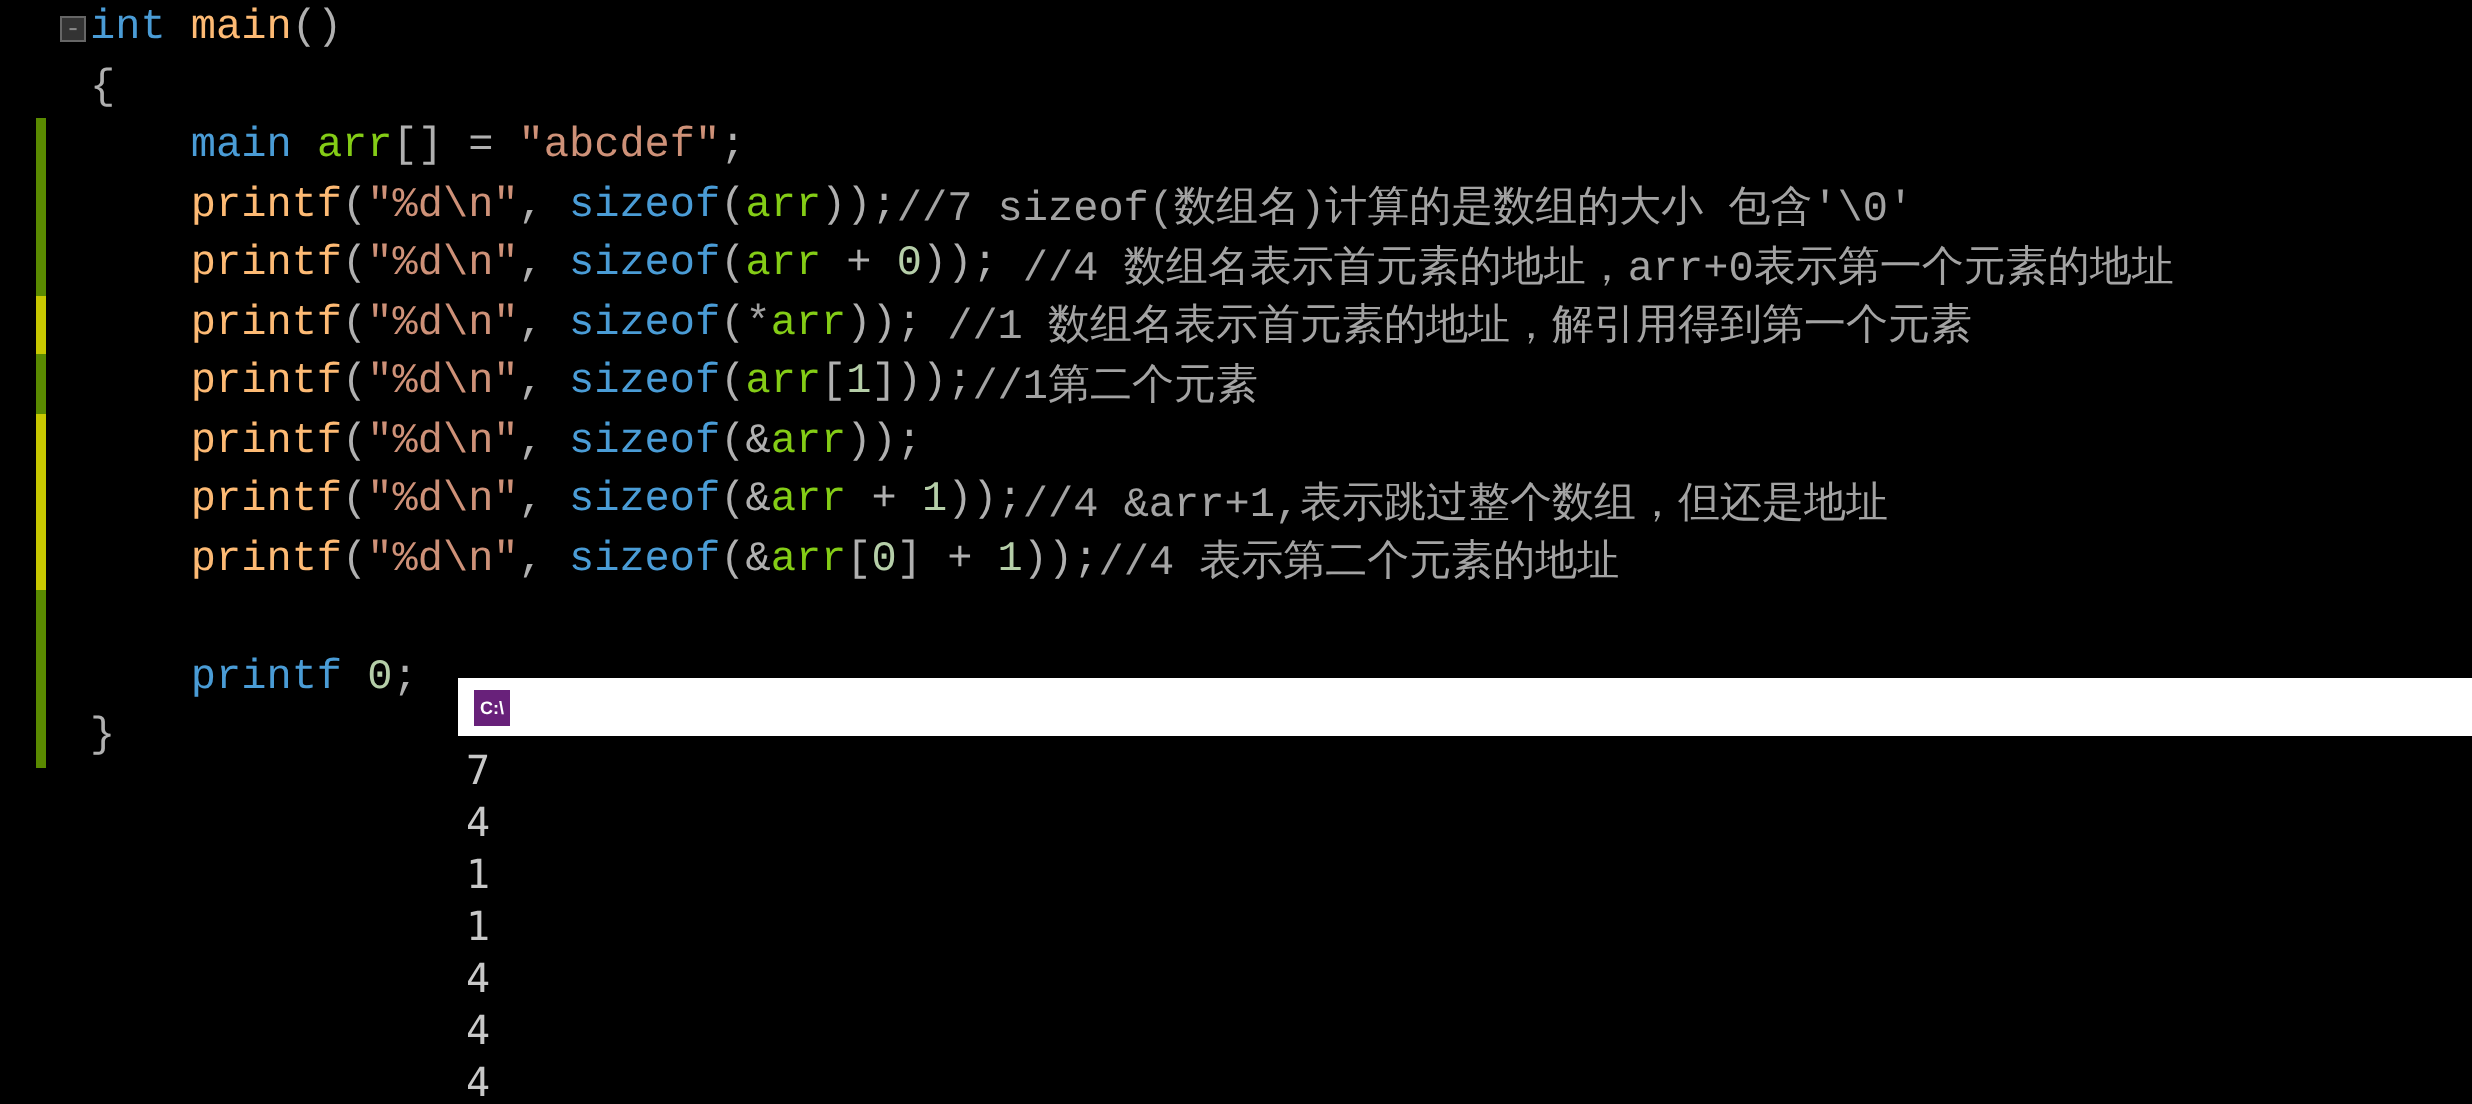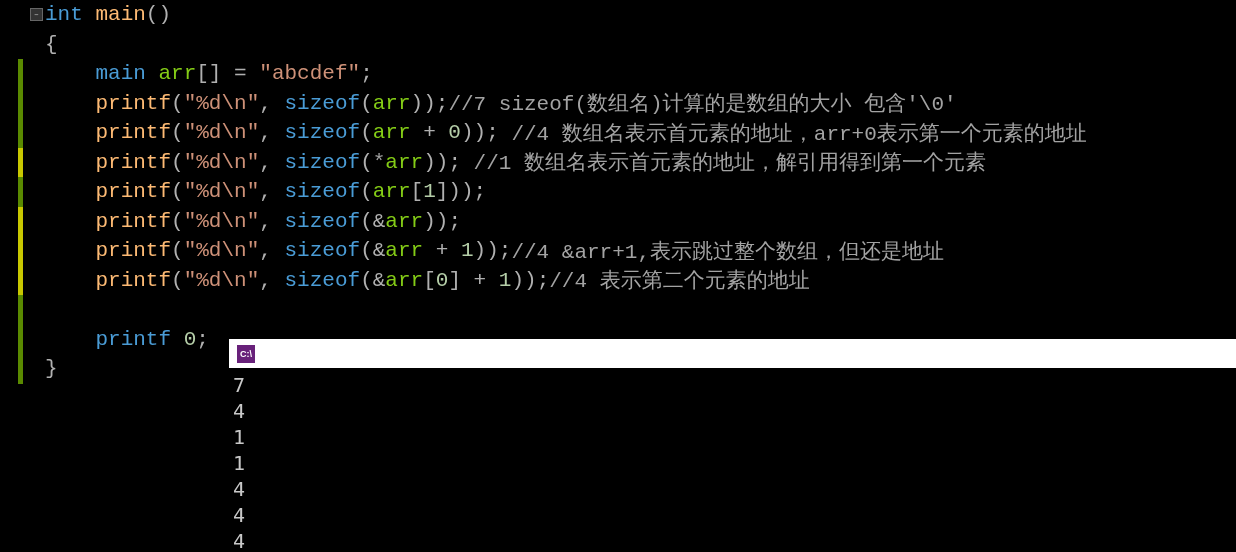--- a/index.html
+++ b/index.html
@@ -168,7 +168,7 @@
       <div class="line"><span>    </span><span class="fn">printf</span><span class="paren">(</span><span class="str">"%d\n"</span><span class="op">, </span><span class="kw">sizeof</span><span class="paren">(</span><span class="idp">arr</span><span class="paren">))</span><span class="semi">;</span><span class="cmt">//7 sizeof(数组名)计算的是数组的大小 包含'\0'</span></div>
       <div class="line"><span>    </span><span class="fn">printf</span><span class="paren">(</span><span class="str">"%d\n"</span><span class="op">, </span><span class="kw">sizeof</span><span class="paren">(</span><span class="idp">arr</span><span class="op"> + </span><span class="num">0</span><span class="paren">))</span><span class="semi">;</span><span class="op"> </span><span class="cmt">//4 数组名表示首元素的地址，arr+0表示第一个元素的地址</span></div>
       <div class="line"><span>    </span><span class="fn">printf</span><span class="paren">(</span><span class="str">"%d\n"</span><span class="op">, </span><span class="kw">sizeof</span><span class="paren">(</span><span class="opstar">*</span><span class="idp">arr</span><span class="paren">))</span><span class="semi">;</span><span class="op"> </span><span class="cmt">//1 数组名表示首元素的地址，解引用得到第一个元素</span></div>
-      <div class="line"><span>    </span><span class="fn">printf</span><span class="paren">(</span><span class="str">"%d\n"</span><span class="op">, </span><span class="kw">sizeof</span><span class="paren">(</span><span class="idp">arr</span><span class="paren">[</span><span class="num">1</span><span class="paren">]))</span><span class="semi">;</span></div>
+      <div class="line"><span>    </span><span class="fn">printf</span><span class="paren">(</span><span class="str">"%d\n"</span><span class="op">, </span><span class="kw">sizeof</span><span class="paren">(</span><span class="idp">arr</span><span class="paren">[</span><span class="num">1</span><span class="paren">]))</span><span class="semi">;</span><span class="cmt">//1第二个元素</span></div>
       <div class="line"><span>    </span><span class="fn">printf</span><span class="paren">(</span><span class="str">"%d\n"</span><span class="op">, </span><span class="kw">sizeof</span><span class="paren">(</span><span class="op">&amp;</span><span class="idp">arr</span><span class="paren">))</span><span class="semi">;</span></div>
       <div class="line"><span>    </span><span class="fn">printf</span><span class="paren">(</span><span class="str">"%d\n"</span><span class="op">, </span><span class="kw">sizeof</span><span class="paren">(</span><span class="op">&amp;</span><span class="idp">arr</span><span class="op"> + </span><span class="num">1</span><span class="paren">))</span><span class="semi">;</span><span class="cmt">//4 &amp;arr+1,表示跳过整个数组，但还是地址</span></div>
       <div class="line"><span>    </span><span class="fn">printf</span><span class="paren">(</span><span class="str">"%d\n"</span><span class="op">, </span><span class="kw">sizeof</span><span class="paren">(</span><span class="op">&amp;</span><span class="idp">arr</span><span class="paren">[</span><span class="num">0</span><span class="paren">]</span><span class="op"> + </span><span class="num">1</span><span class="paren">))</span><span class="semi">;</span><span class="cmt">//4 表示第二个元素的地址</span></div>

